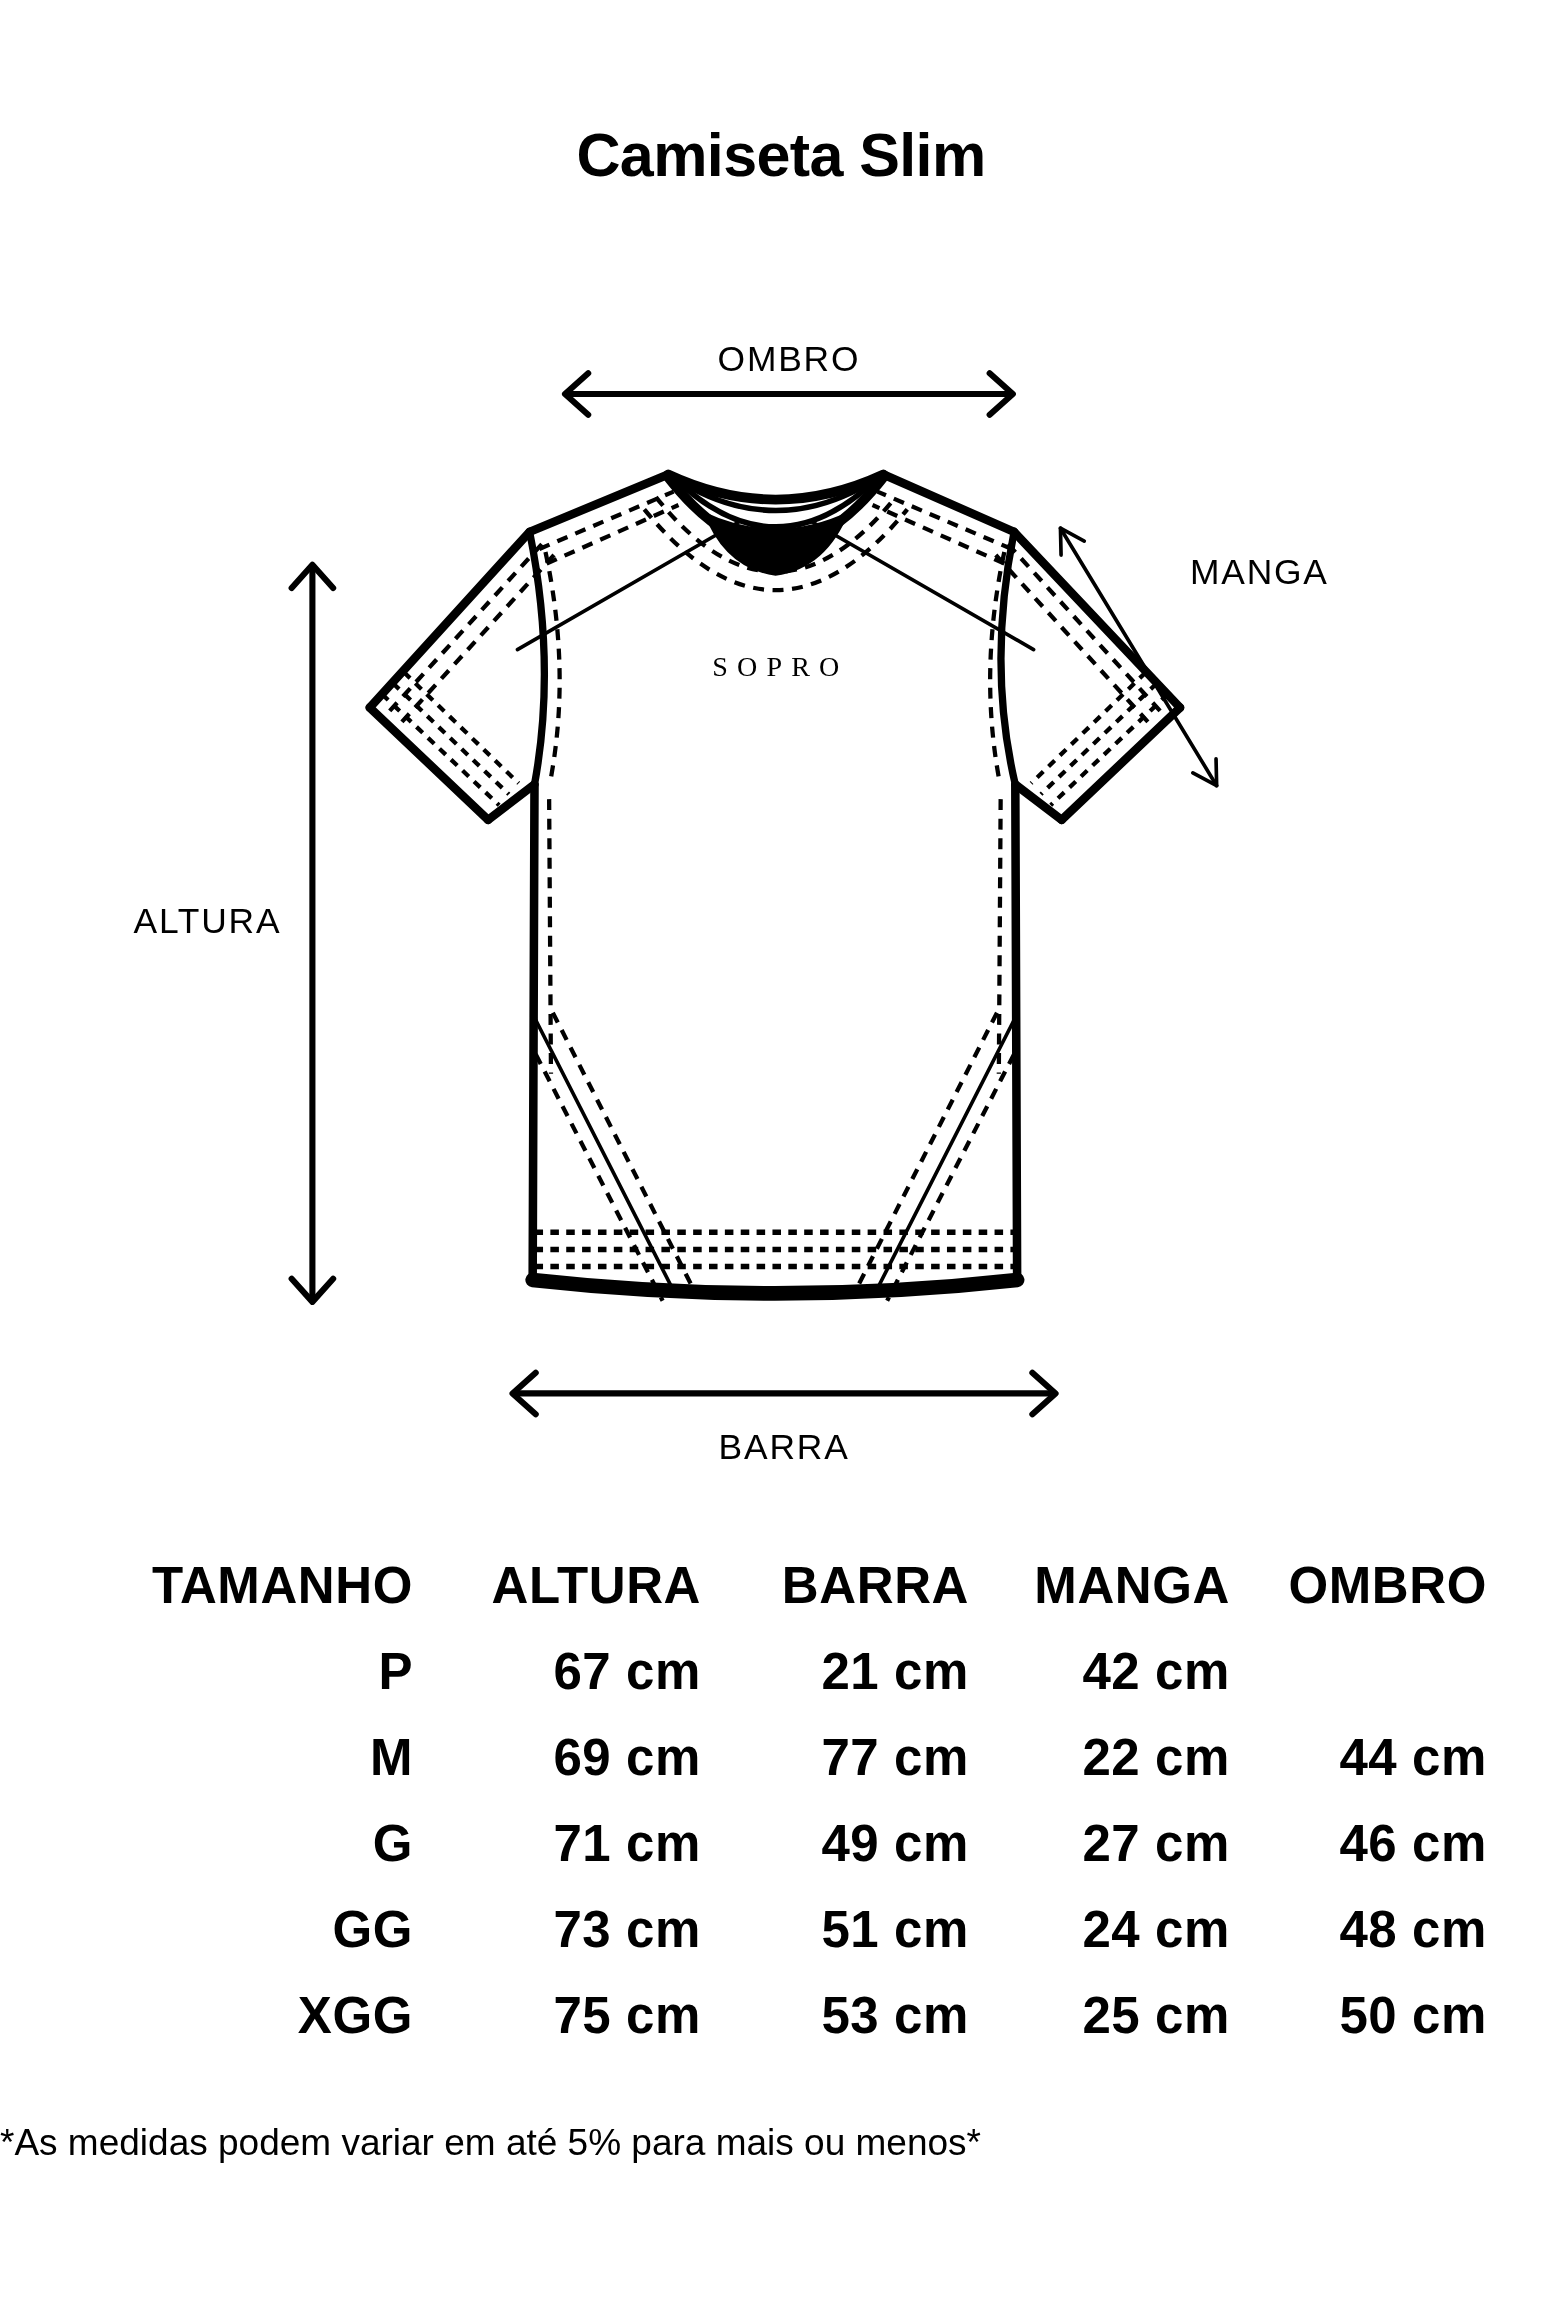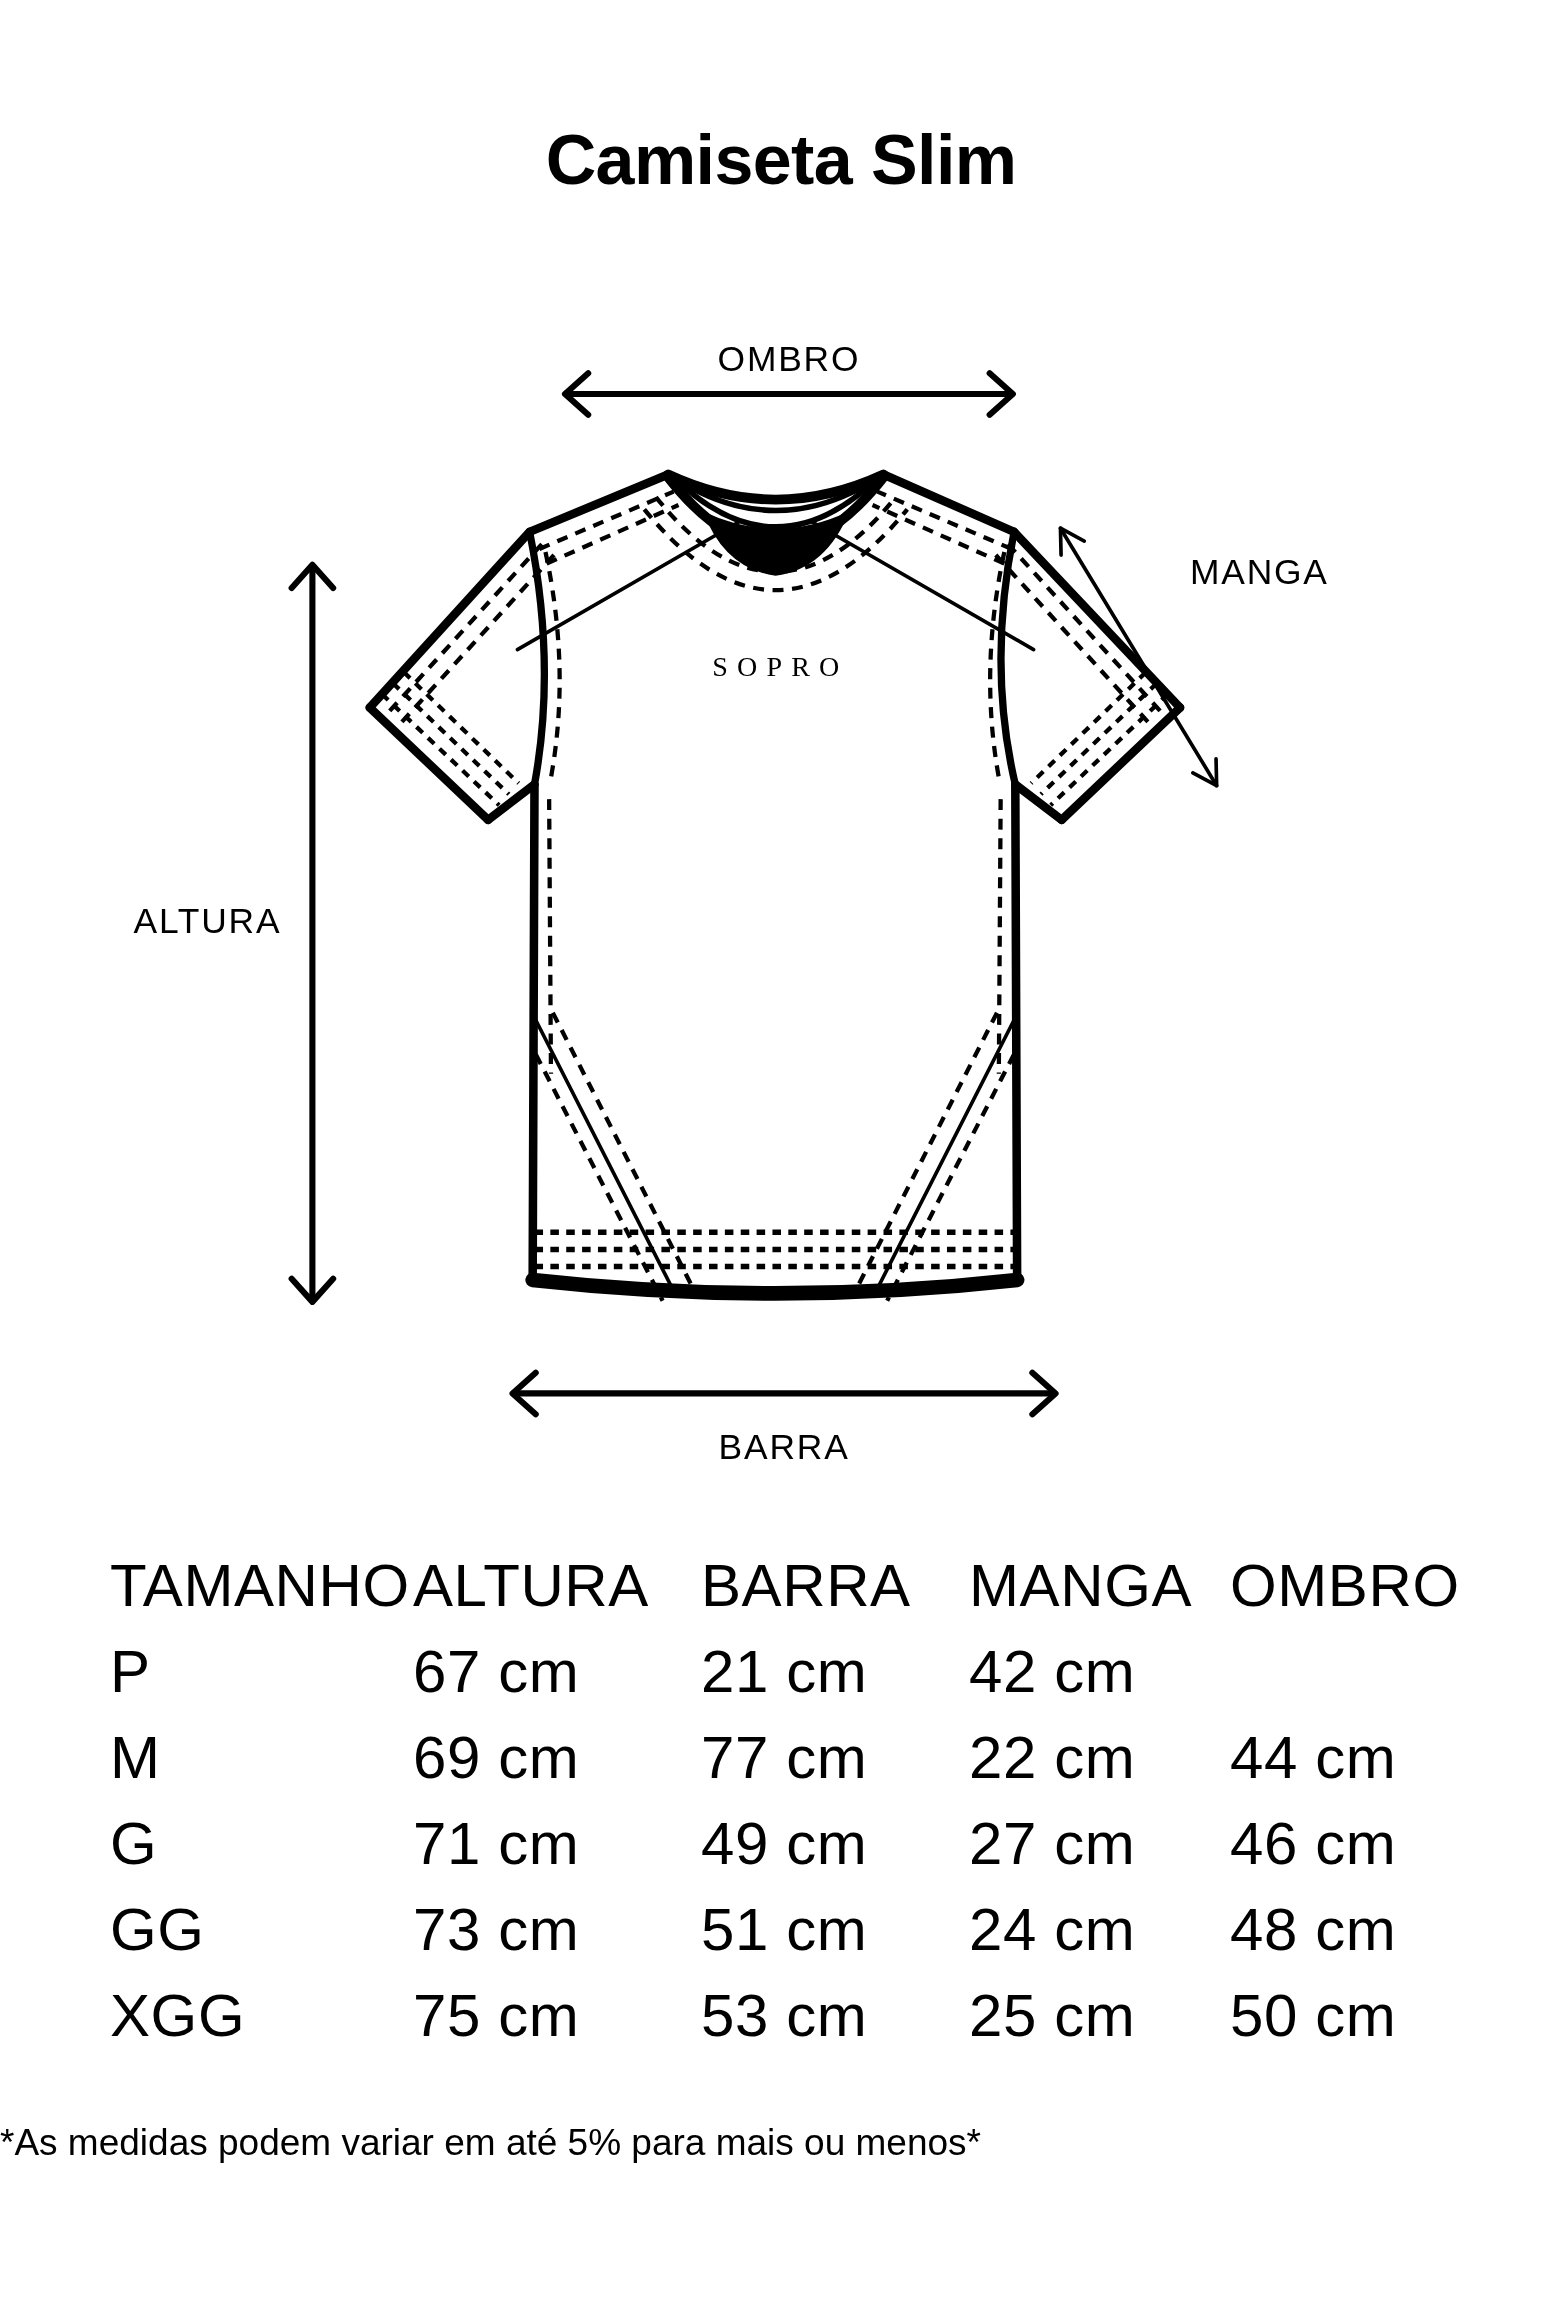--- a/index.html
+++ b/index.html
@@ -21,7 +21,7 @@
     left: 0;
     width: 100%;
     text-align: center;
-    font-size: 70px;
+    font-size: 61px;
     font-weight: 700;
     letter-spacing: -0.6px;
     color: #000;

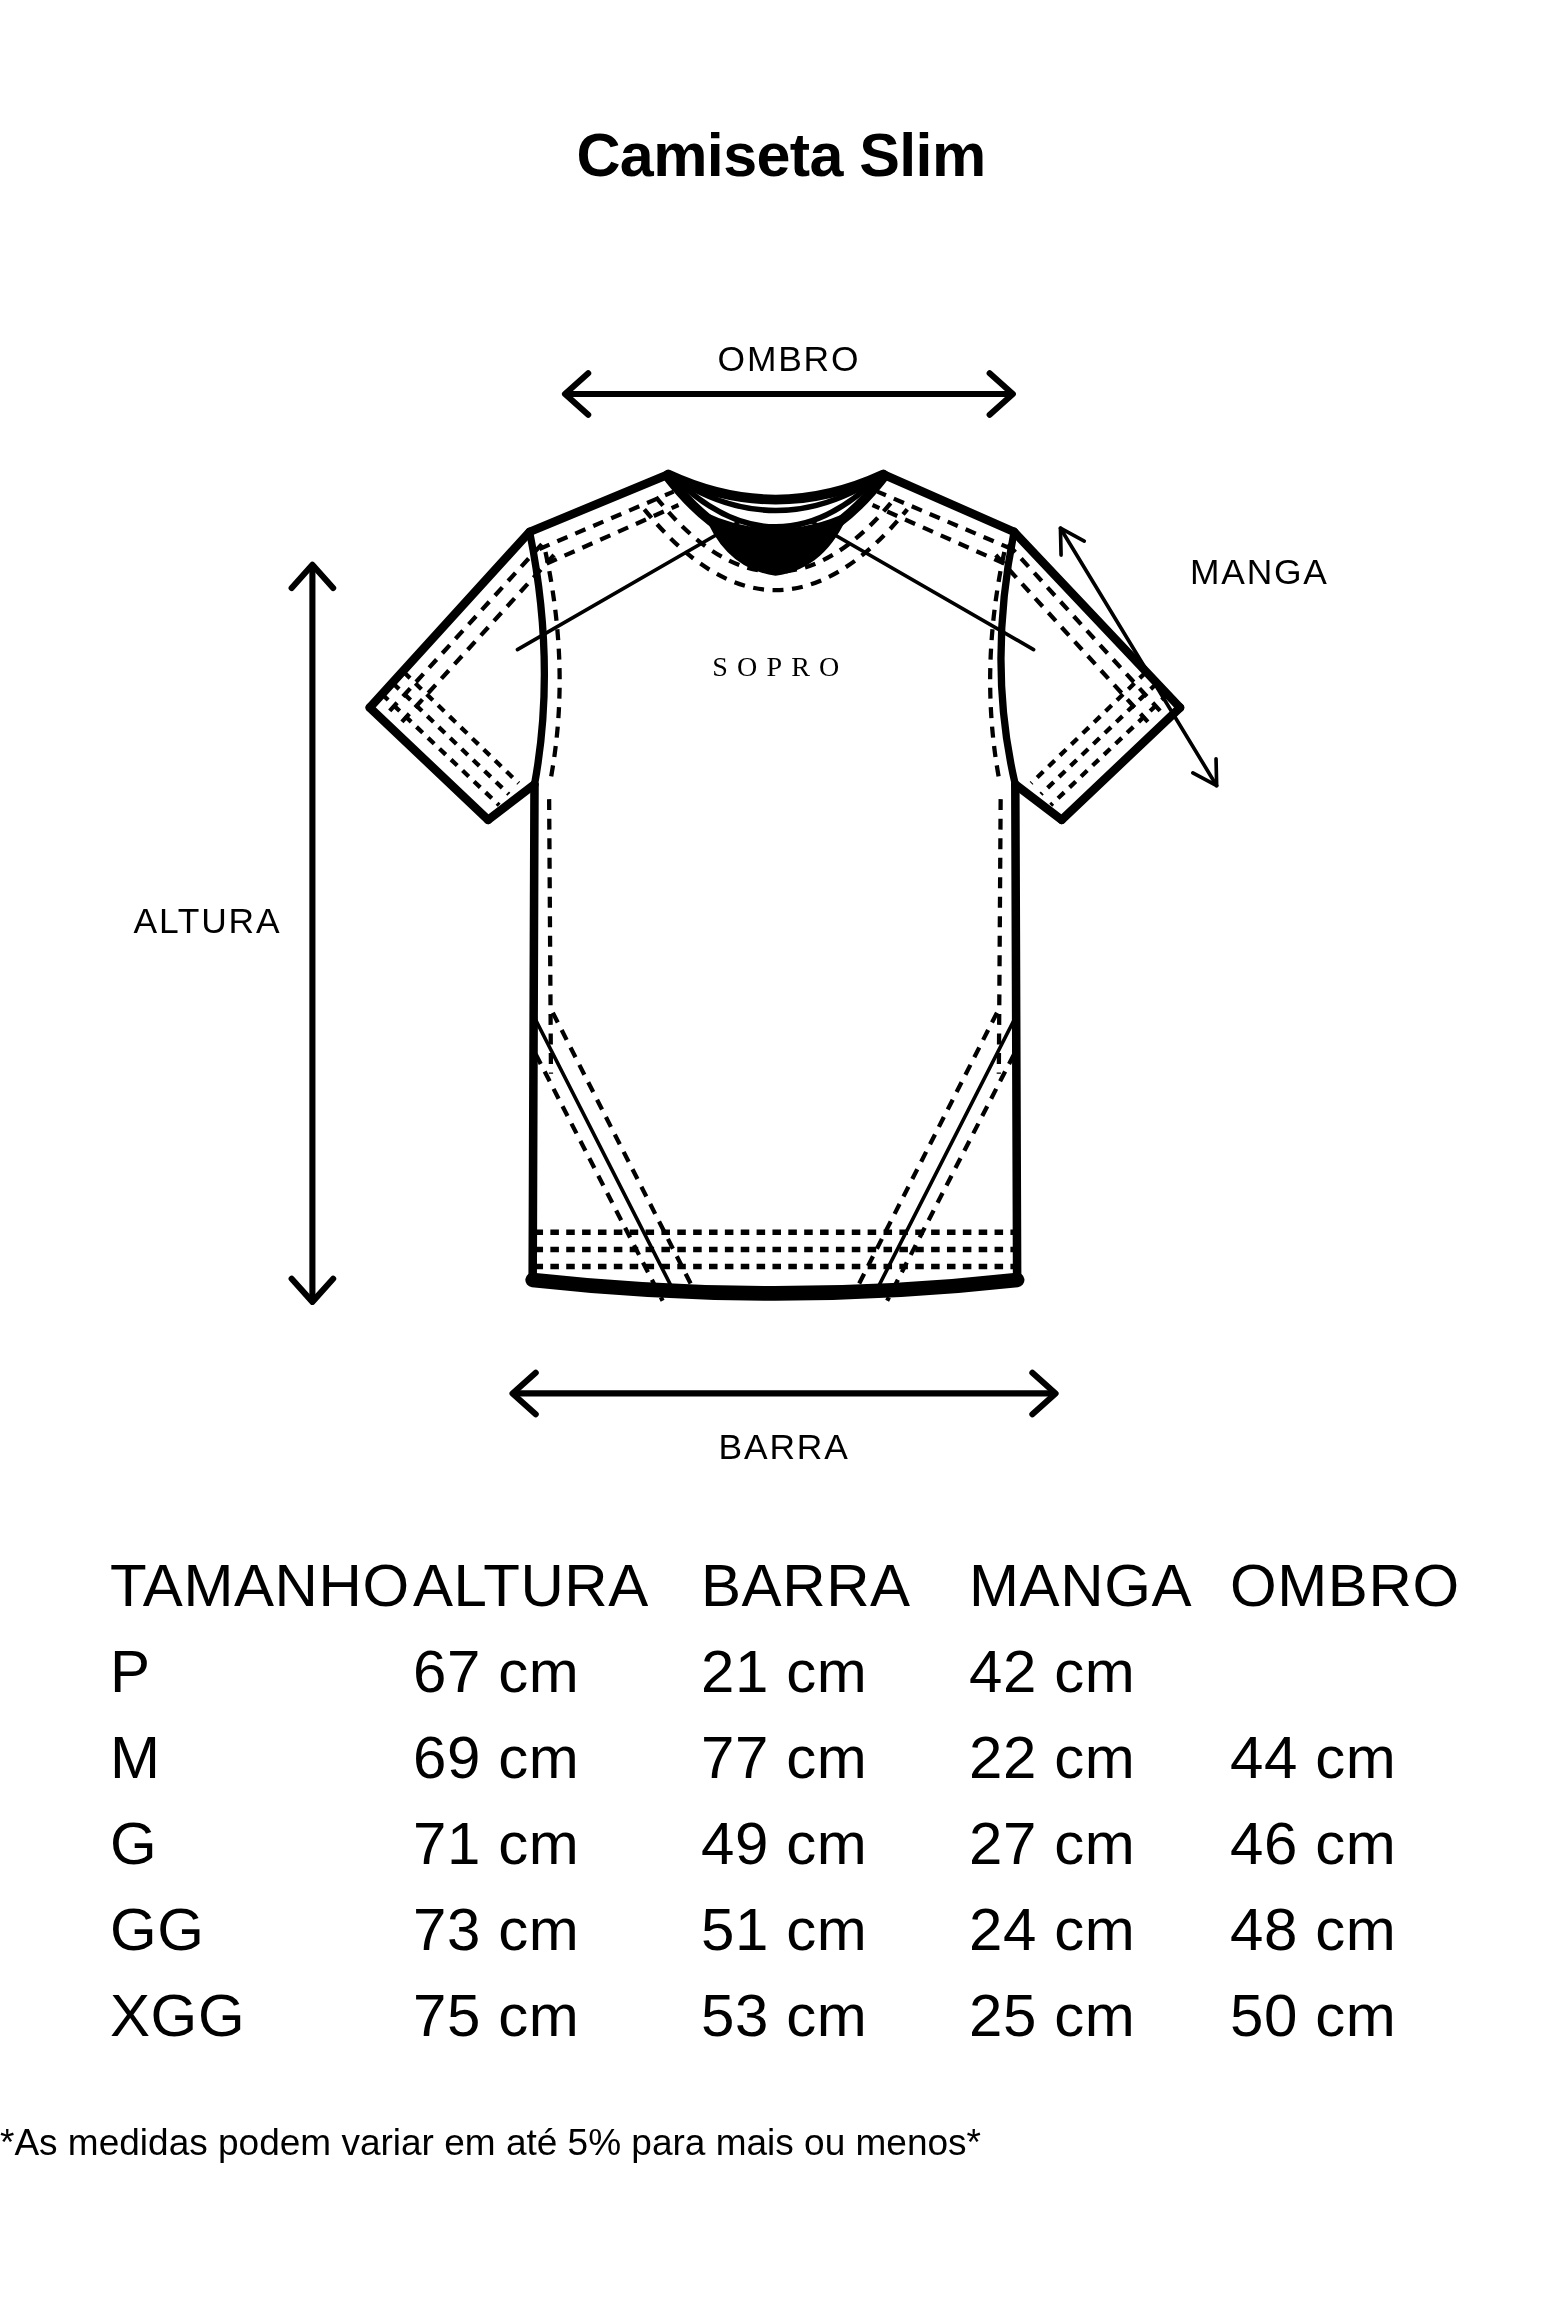--- a/index.html
+++ b/index.html
@@ -59,9 +59,9 @@
     align-items: center;
   }
   .tcell {
-    text-align: left;
-    font-size: 60px;
-    font-weight: 400;
+    text-align: right;
+    font-size: 51px;
+    font-weight: 700;
     letter-spacing: 0.6px;
     white-space: nowrap;
   }

